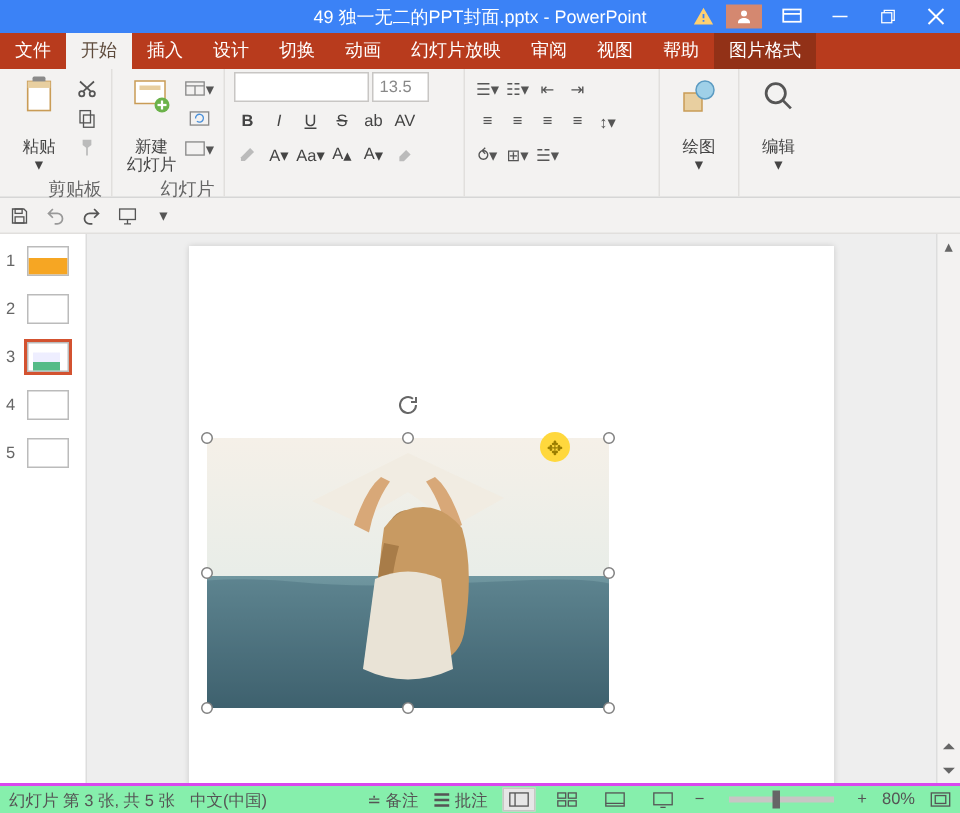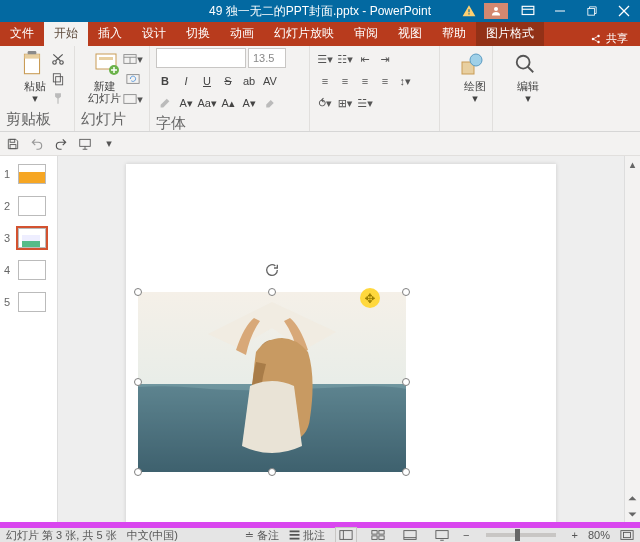--- a/index.html
+++ b/index.html
@@ -4,7 +4,7 @@
 <style>
 *{margin:0;padding:0;box-sizing:border-box;font-family:"Microsoft YaHei",Arial,sans-serif;font-size:11px;user-select:none}
 body{background:#fff;width:640px;height:542px;overflow:hidden;display:flex;flex-direction:column}
-.titlebar{background:#0369a1;color:#fff;display:flex;align-items:center;height:22px;position:relative}
+.titlebar{background:#3b82f6;color:#fff;display:flex;align-items:center;height:22px;position:relative}
 .titlebar .title{position:absolute;left:50%;transform:translateX(-50%);font-size:12px;white-space:nowrap}
 .titlebar .right{margin-left:auto;display:flex;align-items:center;height:100%}
 .titlebar .icon-box{width:32px;height:22px;display:flex;align-items:center;justify-content:center;color:#fff}

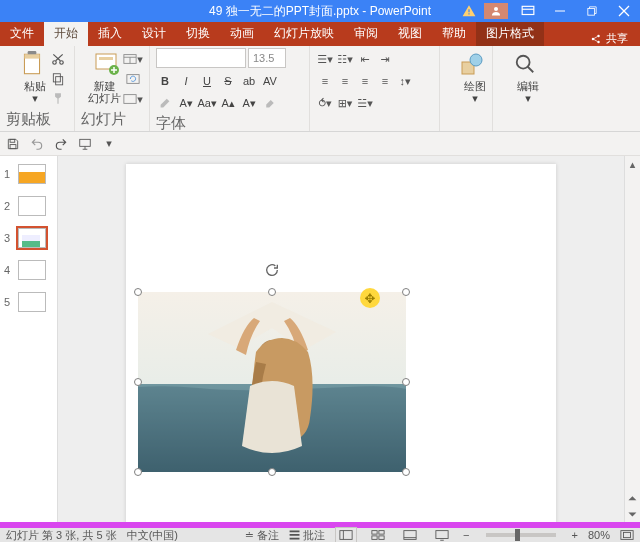--- a/index.html
+++ b/index.html
@@ -118,16 +118,6 @@
   <div class="tab">视图</div>
   <div class="tab">帮助</div>
   <div class="tab contextual">图片格式</div>
-  <div class="share">
-    <svg width="12" height="12" viewBox="0 0 24 24" fill="#fff">
-        <circle cx="6" cy="12" r="2.5"></circle>
-        <circle cx="17" cy="6" r="2.5"></circle>
-        <circle cx="17" cy="18" r="2.5"></circle>
-        <line x1="8" y1="11" x2="15" y2="7" stroke="#fff" stroke-width="1.5"></line>
-        <line x1="8" y1="13" x2="15" y2="17" stroke="#fff" stroke-width="1.5"></line>
-      </svg>
-    <span>共享</span>
-  </div>
 </div>
 
 <div class="ribbon">

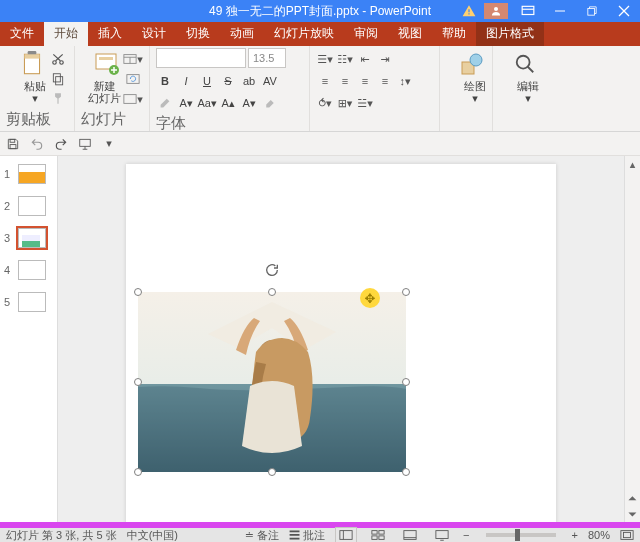--- a/index.html
+++ b/index.html
@@ -20,7 +20,7 @@
 .group{display:flex;flex-direction:column;border-right:1px solid #e1dfdd;padding:2px 6px 0}
 .group-body{flex:1;display:flex;align-items:flex-start;gap:2px}
 .group-label{text-align:left;color:#666;font-size:15px;padding:2px 0}
-.bigbtn{display:flex;flex-direction:column;align-items:flex-end;justify-content:flex-start;width:40px;padding-top:2px;gap:2px;cursor:pointer}
+.bigbtn{display:flex;flex-direction:column;align-items:center;justify-content:flex-start;width:40px;padding-top:2px;gap:14px;cursor:pointer}
 .bigbtn .ico{width:28px;height:28px;display:flex;align-items:center;justify-content:center}
 .bigbtn .lbl{font-size:11px;color:#444;text-align:center;line-height:12px}
 .smallcol{display:flex;flex-direction:column;gap:2px;padding-top:2px}

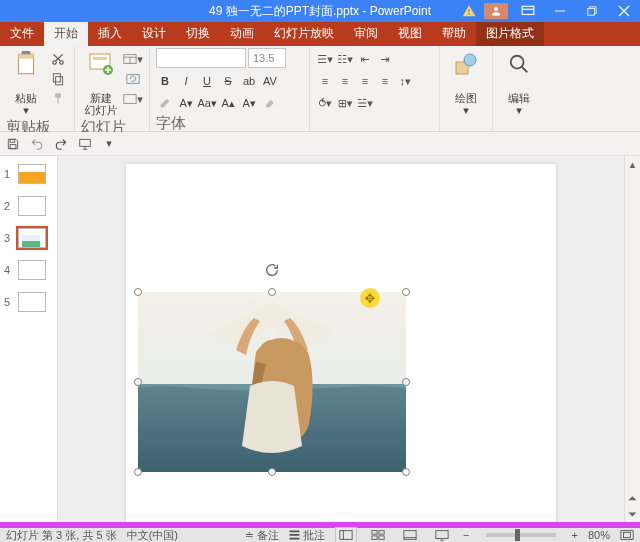--- a/index.html
+++ b/index.html
@@ -19,7 +19,7 @@
 .ribbon{background:#f3f2f1;border-bottom:1px solid #d6d6d6;display:flex;height:86px}
 .group{display:flex;flex-direction:column;border-right:1px solid #e1dfdd;padding:2px 6px 0}
 .group-body{flex:1;display:flex;align-items:flex-start;gap:2px}
-.group-label{text-align:left;color:#666;font-size:15px;padding:2px 0}
+.group-label{text-align:right;color:#666;font-size:12px;padding:2px 0}
 .bigbtn{display:flex;flex-direction:column;align-items:center;justify-content:flex-start;width:40px;padding-top:2px;gap:14px;cursor:pointer}
 .bigbtn .ico{width:28px;height:28px;display:flex;align-items:center;justify-content:center}
 .bigbtn .lbl{font-size:11px;color:#444;text-align:center;line-height:12px}

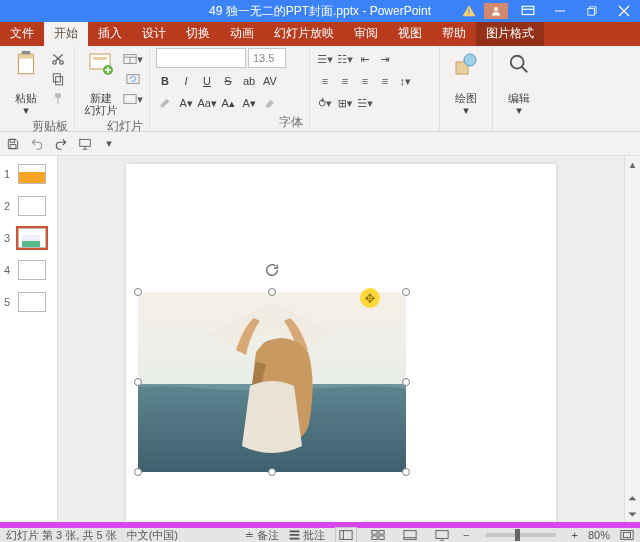--- a/index.html
+++ b/index.html
@@ -234,7 +234,6 @@
           </span>
       </div>
     </div>
-    <div class="group-label">字体</div>
   </div>
 
   <div class="group dimmed" style="min-width:130px">

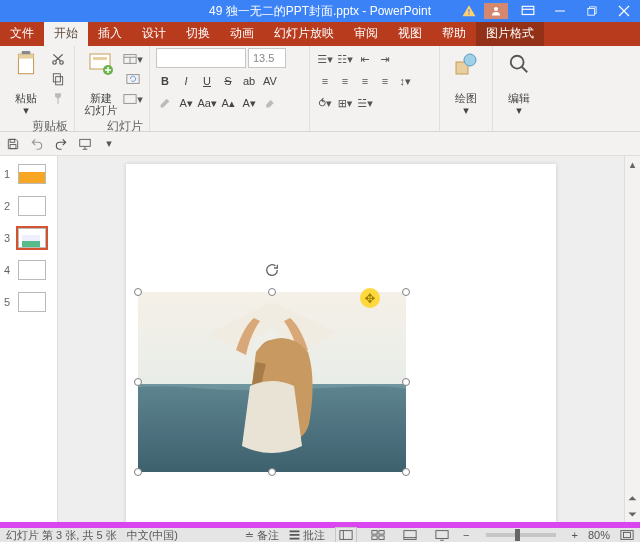--- a/index.html
+++ b/index.html
@@ -53,7 +53,7 @@
 .h-sw{left:-4px;bottom:-4px}.h-s{left:calc(50% - 4px);bottom:-4px}.h-se{right:-4px;bottom:-4px}
 .rot{position:absolute;left:calc(50% - 8px);top:-30px;width:16px;height:16px;color:#666}
 .move-cursor{position:absolute;right:26px;top:-4px;width:20px;height:20px;background:#ffd83d;border-radius:50%;display:flex;align-items:center;justify-content:center;color:#9a7d00;font-size:13px}
-.status{height:20px;background:#e5e5e5;border-top:6px solid #d946ef;display:flex;align-items:center;padding:0 6px;gap:10px;color:#555}
+.status{height:20px;background:#86efac;border-top:2px solid #d946ef;display:flex;align-items:center;padding:0 6px;gap:10px;color:#555}
 .status .sep{flex:1}
 .viewbtn{width:22px;height:16px;display:flex;align-items:center;justify-content:center;border:1px solid transparent;cursor:pointer}
 .viewbtn.active{background:#e6e6e6;border-color:#c8c6c4}

